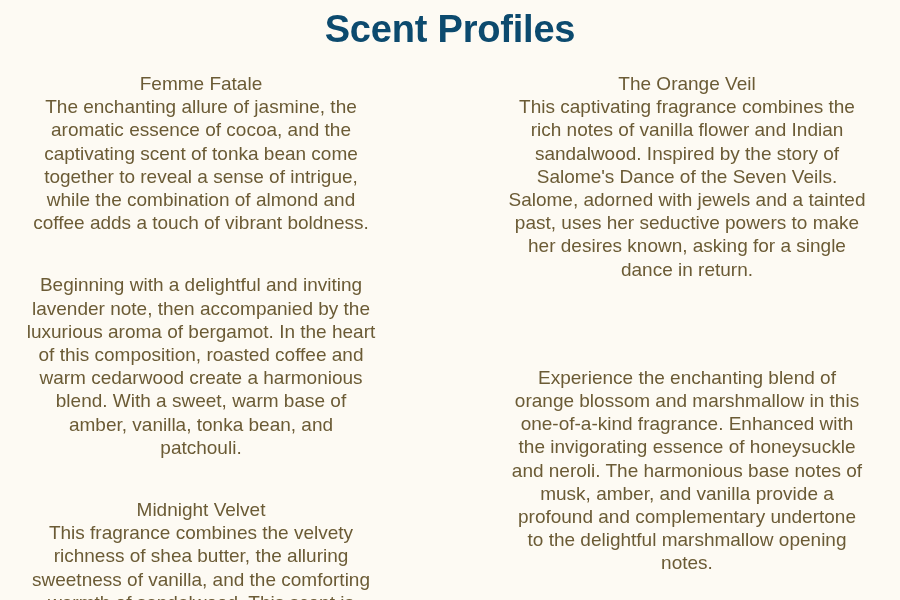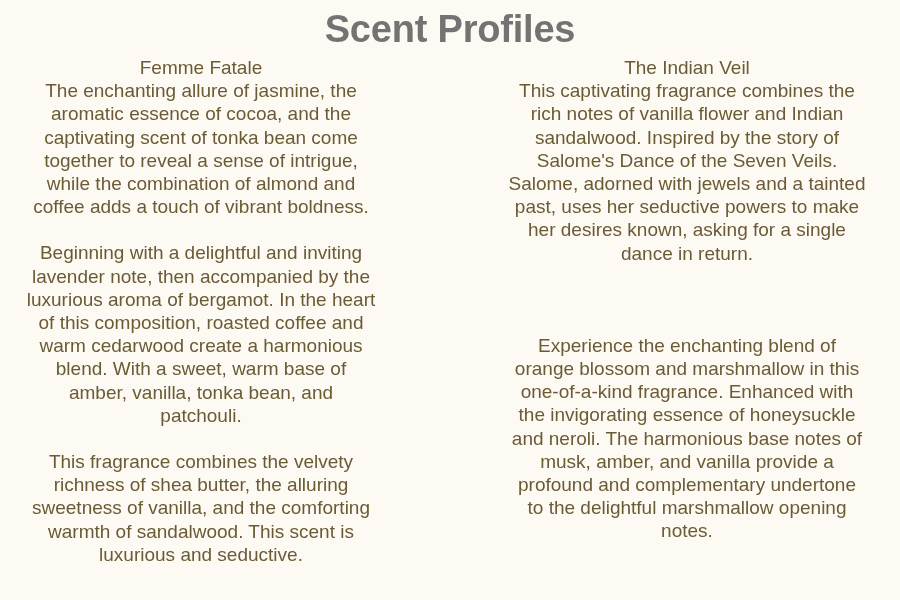--- a/index.html
+++ b/index.html
@@ -24,7 +24,7 @@
     text-align: center;
     font-size: 38px;
     font-weight: bold;
-    color: #737373;
+    color: #0c4a6e;
     letter-spacing: -0.2px;
     line-height: 44px;
     margin: 0;

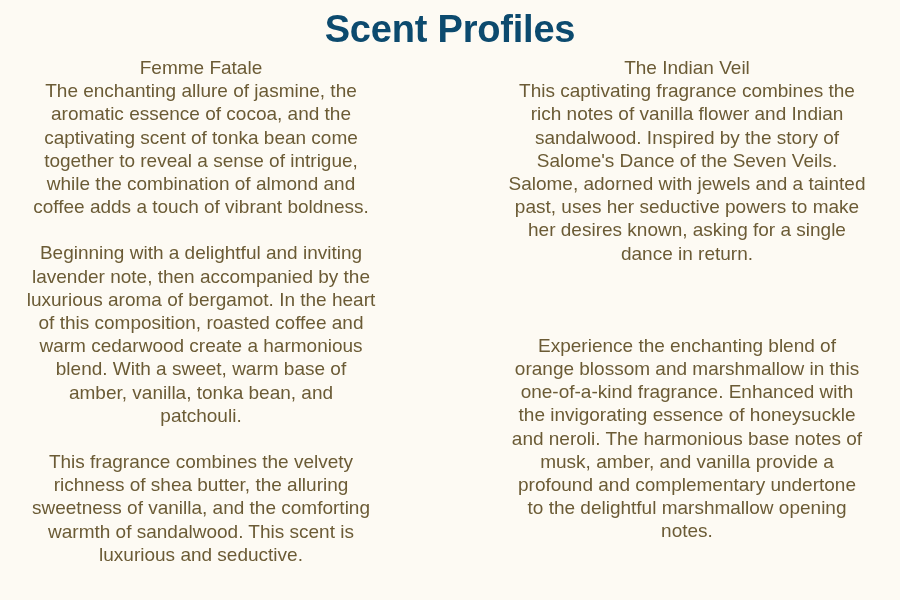--- a/index.html
+++ b/index.html
@@ -53,6 +53,7 @@
     color: #6b5b35;
     font-size: 19px;
     line-height: 23.2px;
+    margin-top: 16px;
   }
   .scent-name {
     display: block;

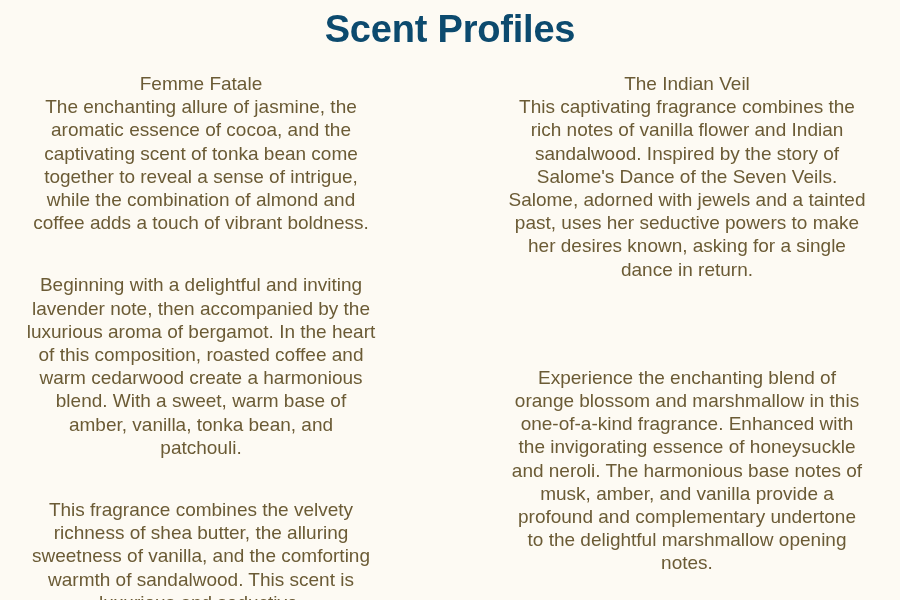--- a/index.html
+++ b/index.html
@@ -98,7 +98,7 @@
     <div class="column column-right">
 
       <div class="scent-block">
-        <span class="scent-name">The Indian Veil</span>
+        <span class="scent-name">The Orange Veil</span>
         <span class="scent-desc">This captivating fragrance combines the rich notes of vanilla flower and Indian sandalwood. Inspired by the story of Salome's Dance of the Seven Veils. Salome, adorned with jewels and a tainted past, uses her seductive powers to make her desires known, asking for a single dance in return.</span>
       </div>
 

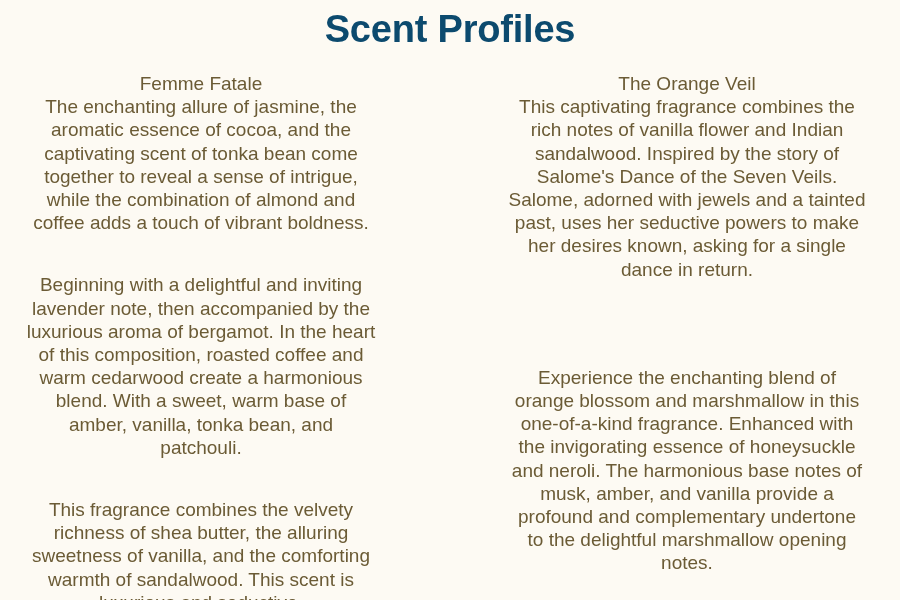--- a/index.html
+++ b/index.html
@@ -90,6 +90,7 @@
       <div class="gap-2"></div>
 
       <div class="scent-block">
+        <span class="scent-name">Midnight Velvet</span>
         <span class="scent-desc">This fragrance combines the velvety richness of shea butter, the alluring sweetness of vanilla, and the comforting warmth of sandalwood. This scent is luxurious and seductive.</span>
       </div>
 

